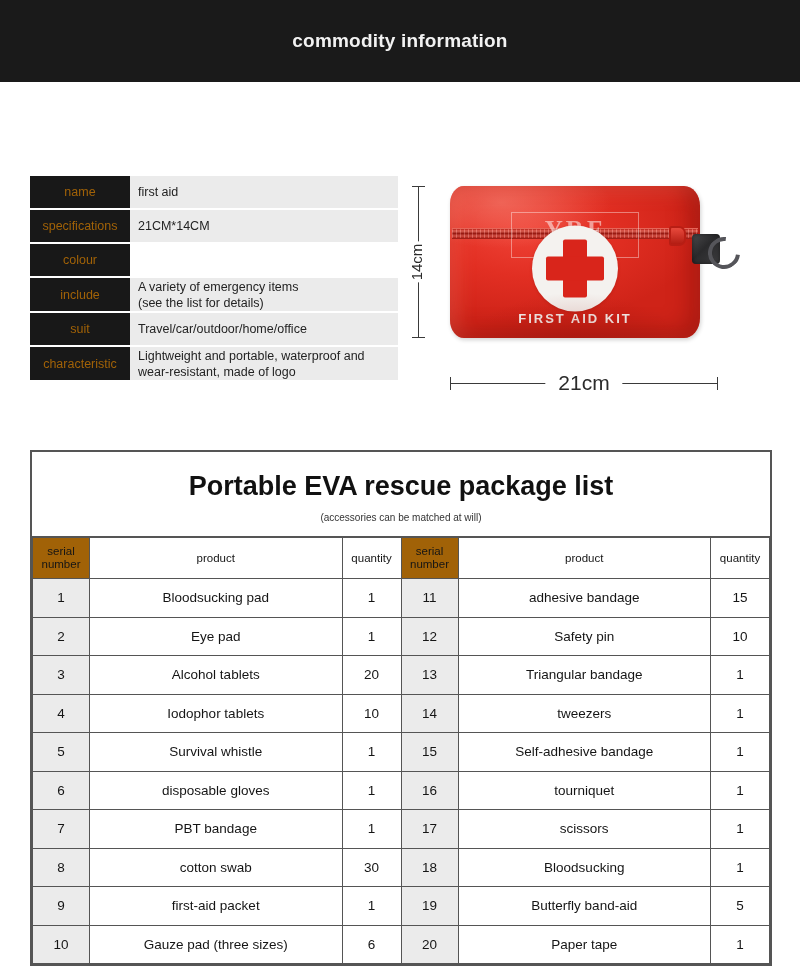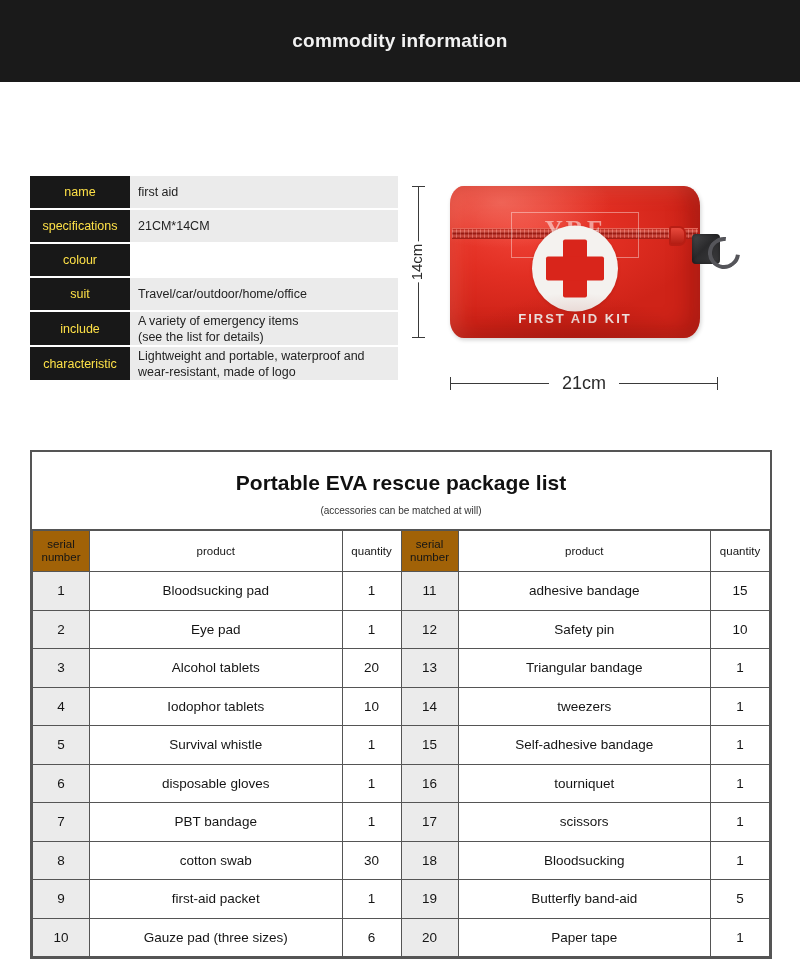--- a/index.html
+++ b/index.html
@@ -30,7 +30,7 @@
   .spec-row{display:flex;width:368px;margin-bottom:2px;}
   .spec-label{
     width:100px;min-width:100px;
-    background:#181818;color:#fde047;
+    background:#181818;color:#a16207;
     font-size:12.5px;
     display:flex;align-items:center;justify-content:center;
     text-align:center;

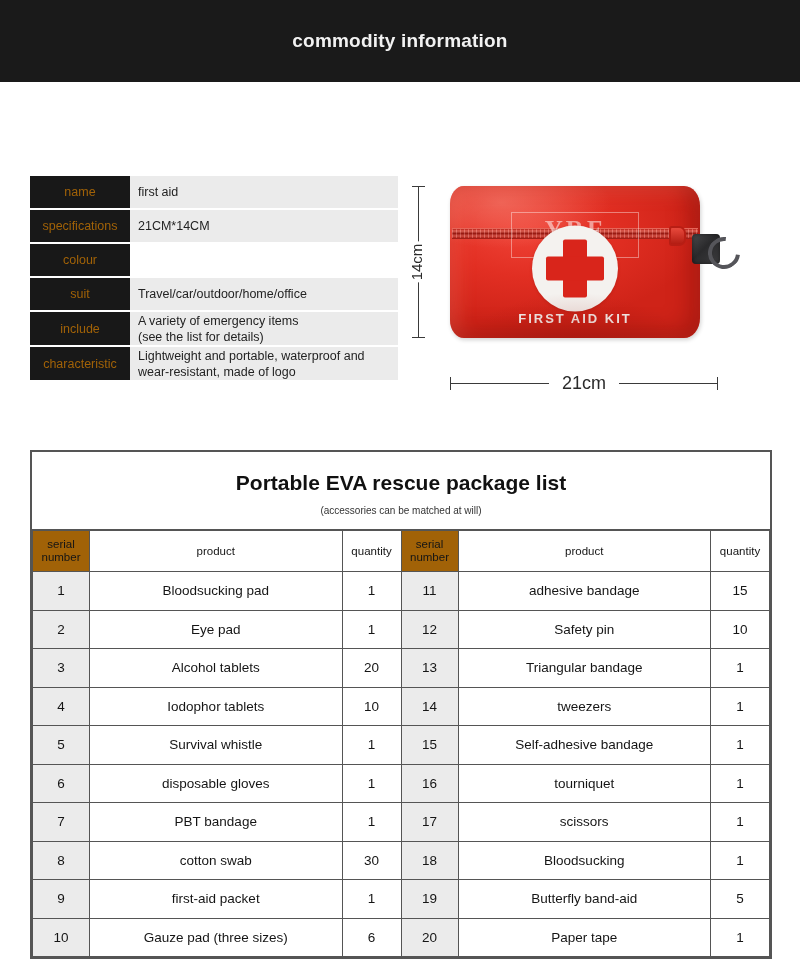--- a/index.html
+++ b/index.html
@@ -216,14 +216,14 @@
     <div class="spec-row r-h1">
       <div class="spec-label">colour</div>
     </div>
-    <div class="spec-row r-h1">
-      <div class="spec-label">suit</div>
-      <div class="spec-value">Travel/car/outdoor/home/office</div>
-    </div>
     <div class="spec-row r-h2">
       <div class="spec-label">include</div>
       <div class="spec-value">A variety of emergency items
  (see the list for details)</div>
+    </div>
+    <div class="spec-row r-h1">
+      <div class="spec-label">suit</div>
+      <div class="spec-value">Travel/car/outdoor/home/office</div>
     </div>
     <div class="spec-row r-h2">
       <div class="spec-label">characteristic</div>

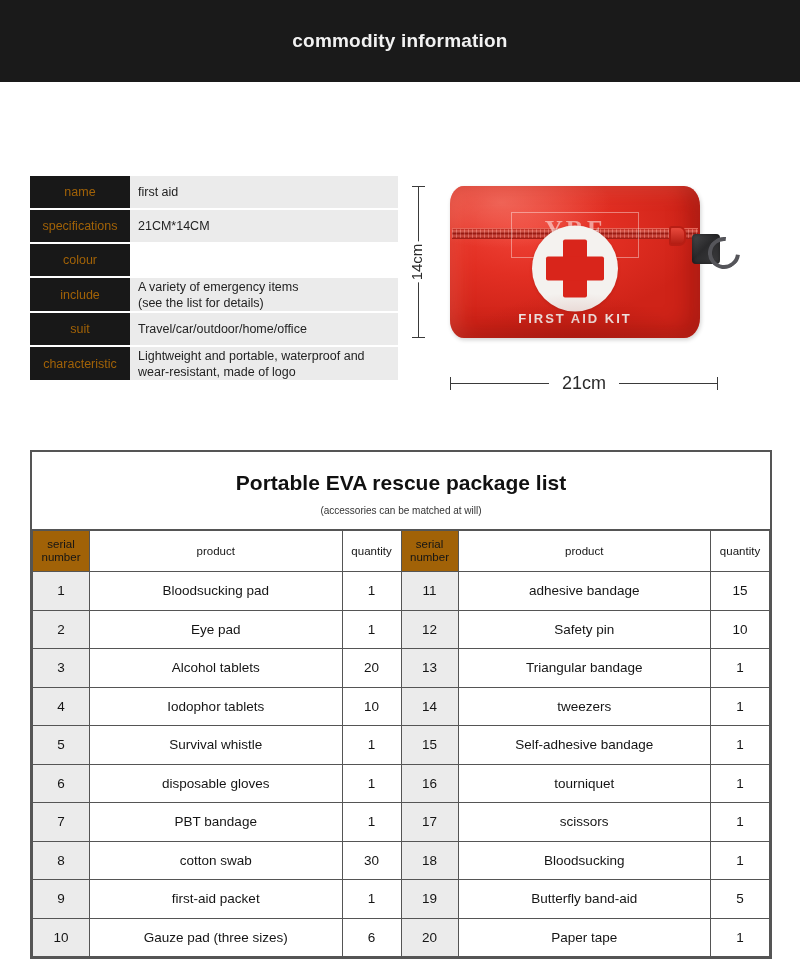--- a/index.html
+++ b/index.html
@@ -157,7 +157,7 @@
   .dim-h .cap.right{right:0;}
   .dim-h-label{
     position:absolute;left:50%;top:50%;transform:translate(-50%,-50%);
-    font-size:18px;color:#2b2b2b;background:#ffffff;padding:0 13px;
+    font-size:21px;color:#2b2b2b;background:#ffffff;padding:0 13px;
     white-space:nowrap;
   }
 

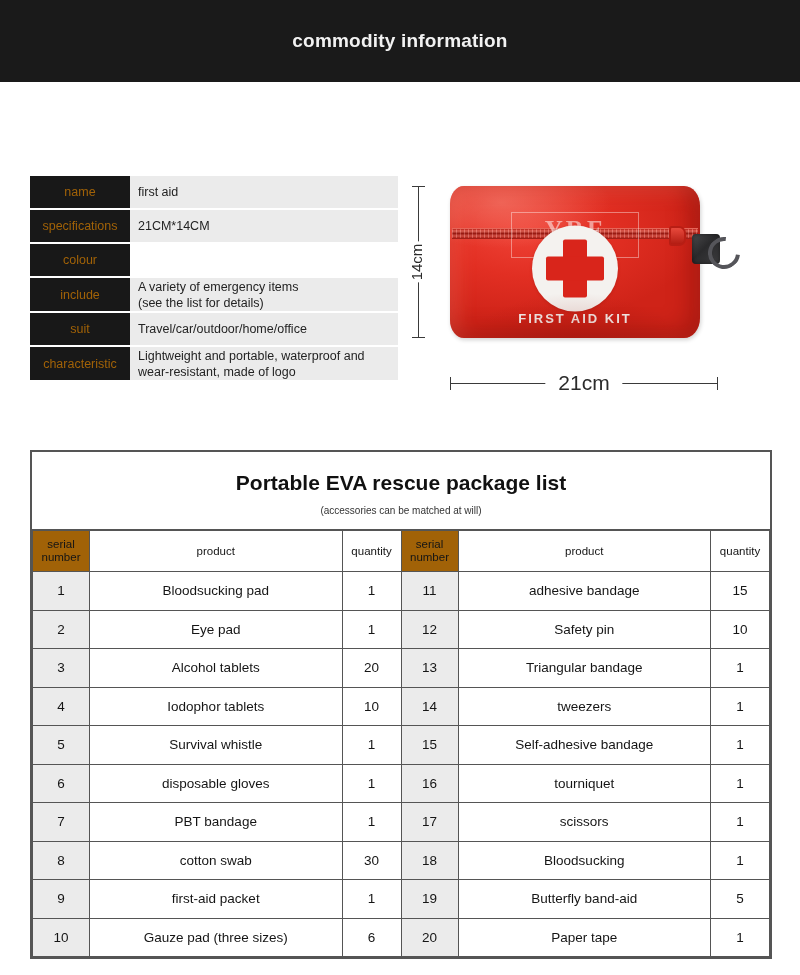--- a/index.html
+++ b/index.html
@@ -172,7 +172,7 @@
     padding:19px 0 13px 0;border-bottom:1px solid #555555;
   }
   .list-title{
-    text-align:center;font-size:21px;font-weight:bold;color:#111111;
+    text-align:center;font-size:27px;font-weight:bold;color:#111111;
   }
   .list-sub{
     text-align:center;font-size:10px;color:#333333;margin-top:10px;

